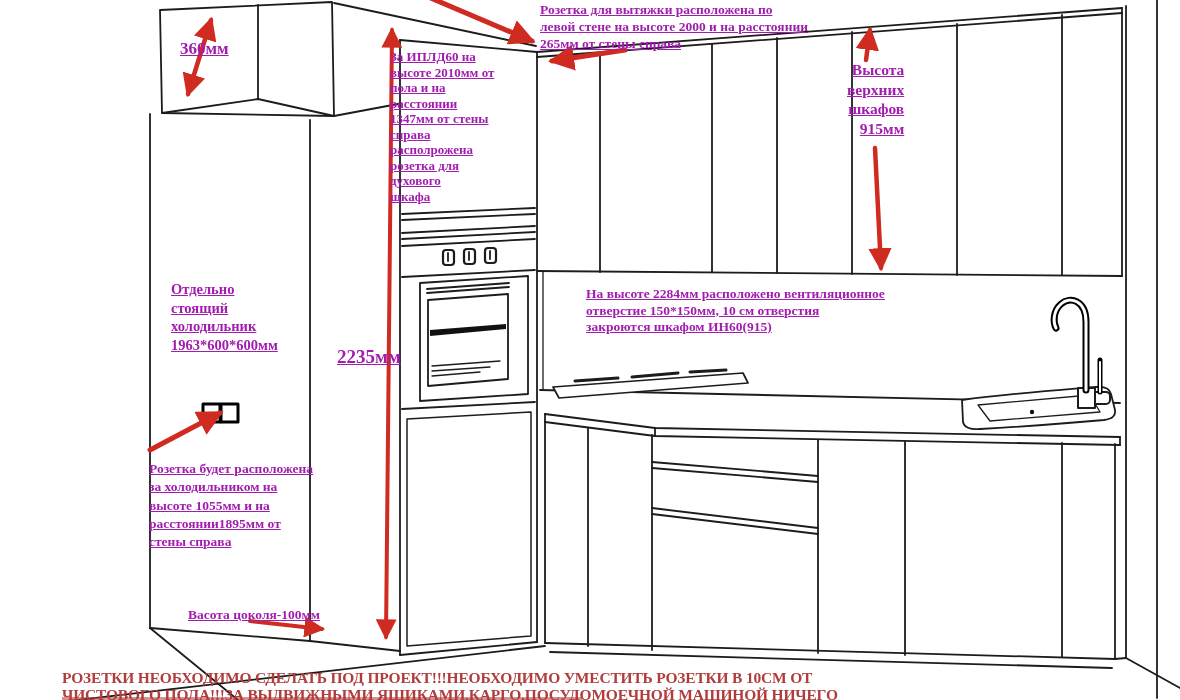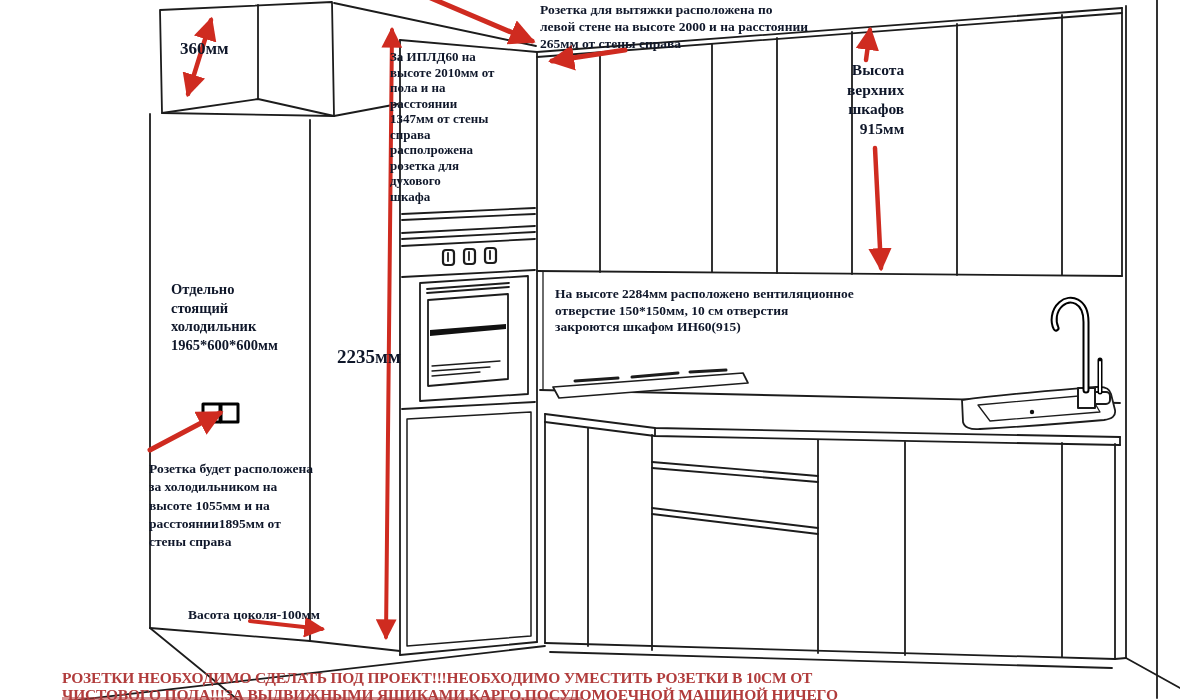--- a/index.html
+++ b/index.html
@@ -11,8 +11,9 @@
   }
   svg.draw { position:absolute; left:0; top:0; }
   .label {
-    position:absolute; white-space:pre-line; font-weight:bold; color:#0f172a;
+    position:absolute; white-space:pre-line; font-weight:bold; color:#a21caf;
     line-height:1.22;
+    text-decoration:underline;
   }
   .lbl-hood    { left:540px; top:1px;   font-size:13.5px; line-height:17px; width:290px; }
   .lbl-oven    { left:390px; top:49px;  font-size:13px;   line-height:15.5px; width:122px; }

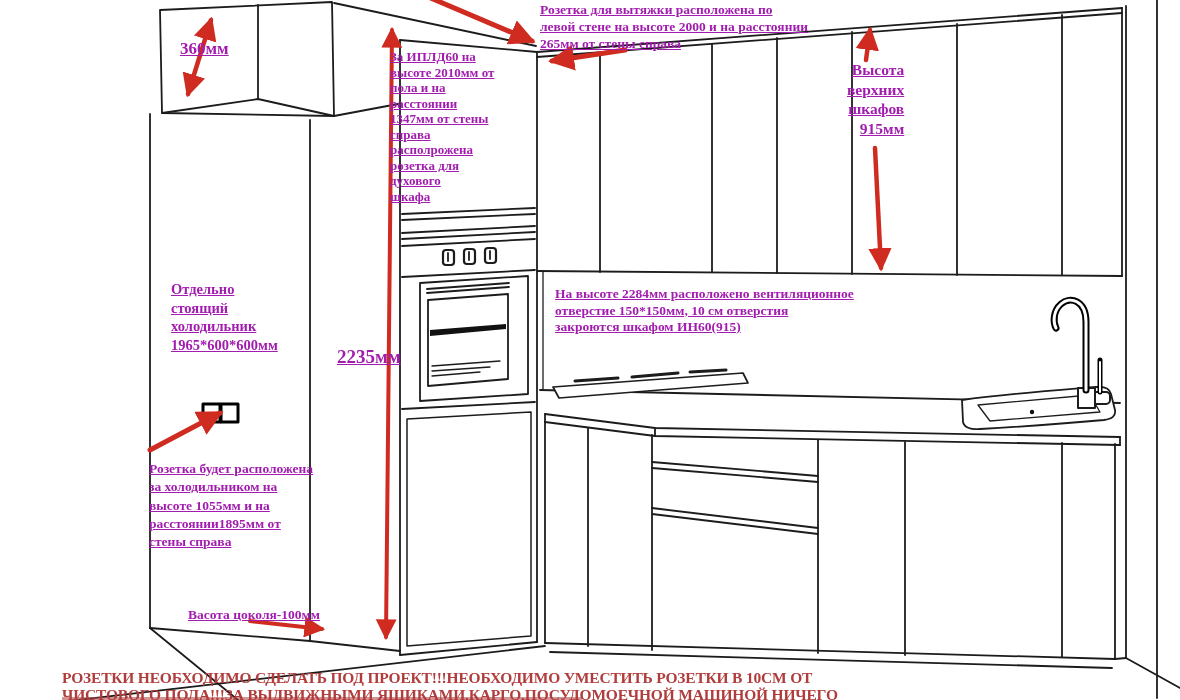--- a/index.html
+++ b/index.html
@@ -200,7 +200,7 @@
   <div class="label lbl-fridge">Отдельно
 стоящий
 холодильник
-1965*600*600мм</div>
+1963*600*600мм</div>
   <div class="label lbl-fsocket">Розетка будет расположена
 за холодильником на
 высоте 1055мм и на

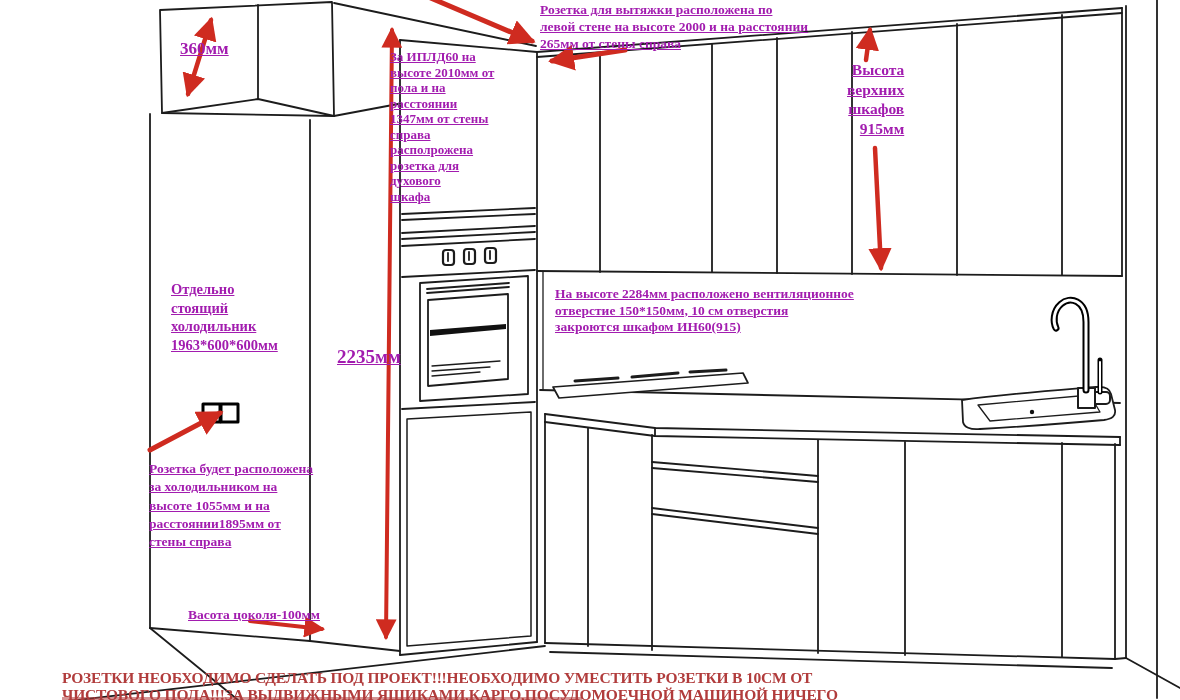--- a/index.html
+++ b/index.html
@@ -22,7 +22,7 @@
   .lbl-2235    { left:337px; top:345px; font-size:19px; }
   .lbl-fridge  { left:171px; top:280px; font-size:14.5px; line-height:18.5px; }
   .lbl-fsocket { left:149px; top:460px; font-size:13.5px; line-height:18.3px; width:170px; }
-  .lbl-vent    { left:555px; top:286px; font-size:13.5px; line-height:16.5px; width:300px; }
+  .lbl-vent    { left:586px; top:286px; font-size:13.5px; line-height:16.5px; width:300px; }
   .lbl-plinth  { left:188px; top:607px; font-size:13.5px; }
   .warning {
     position:absolute; left:62px; top:669px; width:1100px;

